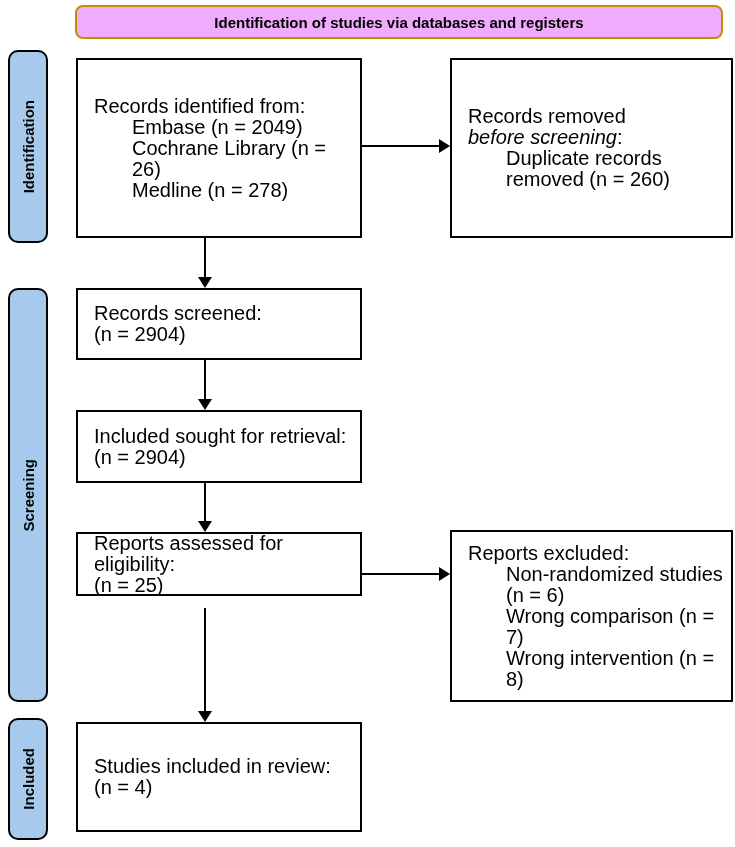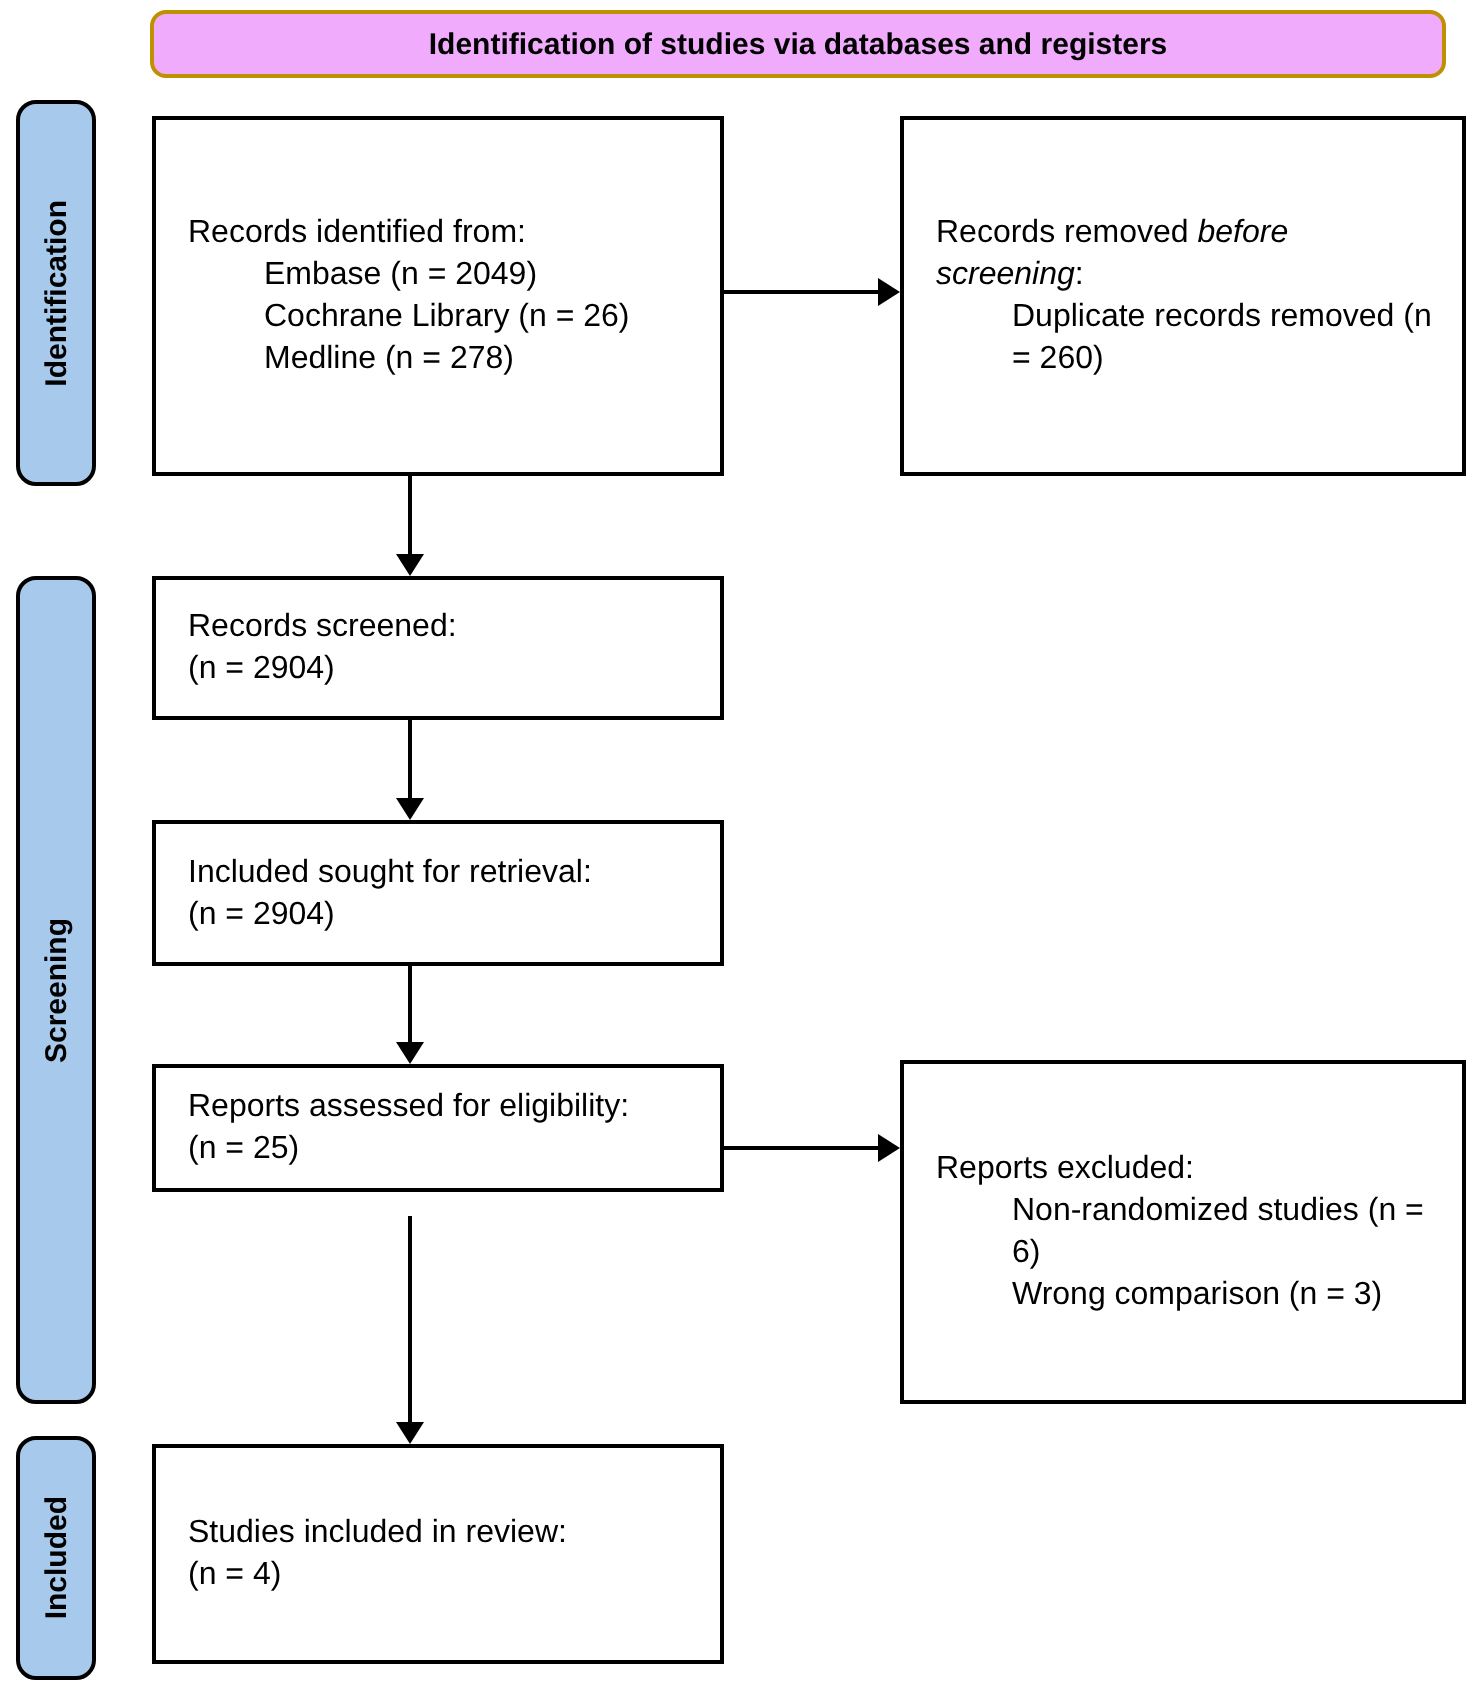--- a/index.html
+++ b/index.html
@@ -50,7 +50,7 @@
     background: #fff;
     border: 2px solid #000;
     display: flex; flex-direction: column; justify-content: center;
-    font-size: 16px; line-height: 21px;
+    font-size: 20px; line-height: 21px;
     padding: 8px 8px 8px 16px;
   }
   .fbox .indent { margin-left: 38px; }

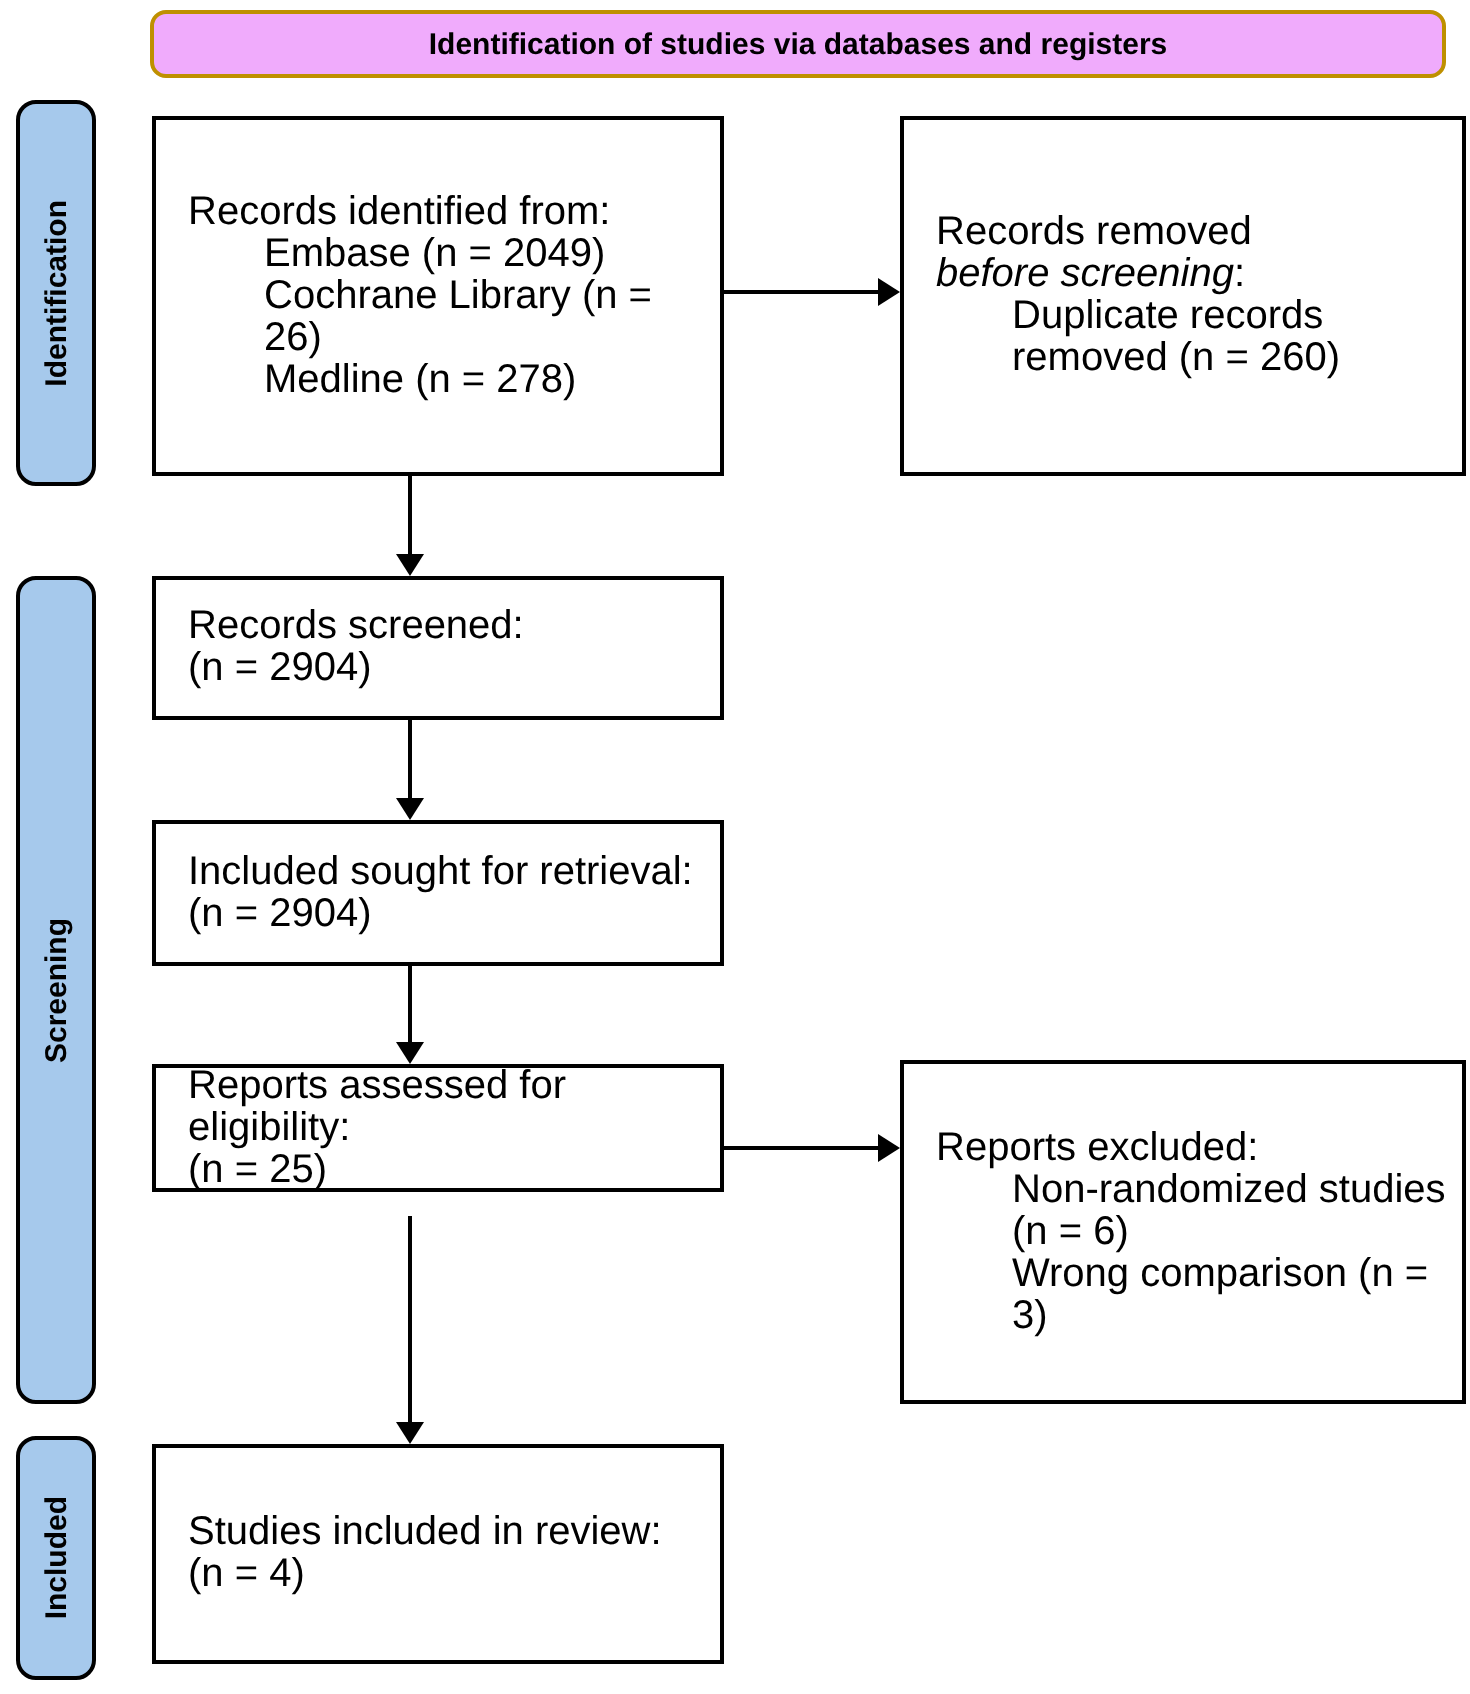--- a/index.html
+++ b/index.html
@@ -140,7 +140,7 @@
   <div class="fbox" id="box-excluded">
     <div>Reports excluded:</div>
     <div class="indent">Non-randomized studies (n = 6)</div>
-    <div class="indent">Wrong comparison (n = 3)</div>
+    <div class="indent">Wrong comparison (n = 7)</div>
   </div>
 
   <div class="fbox" id="box-included">

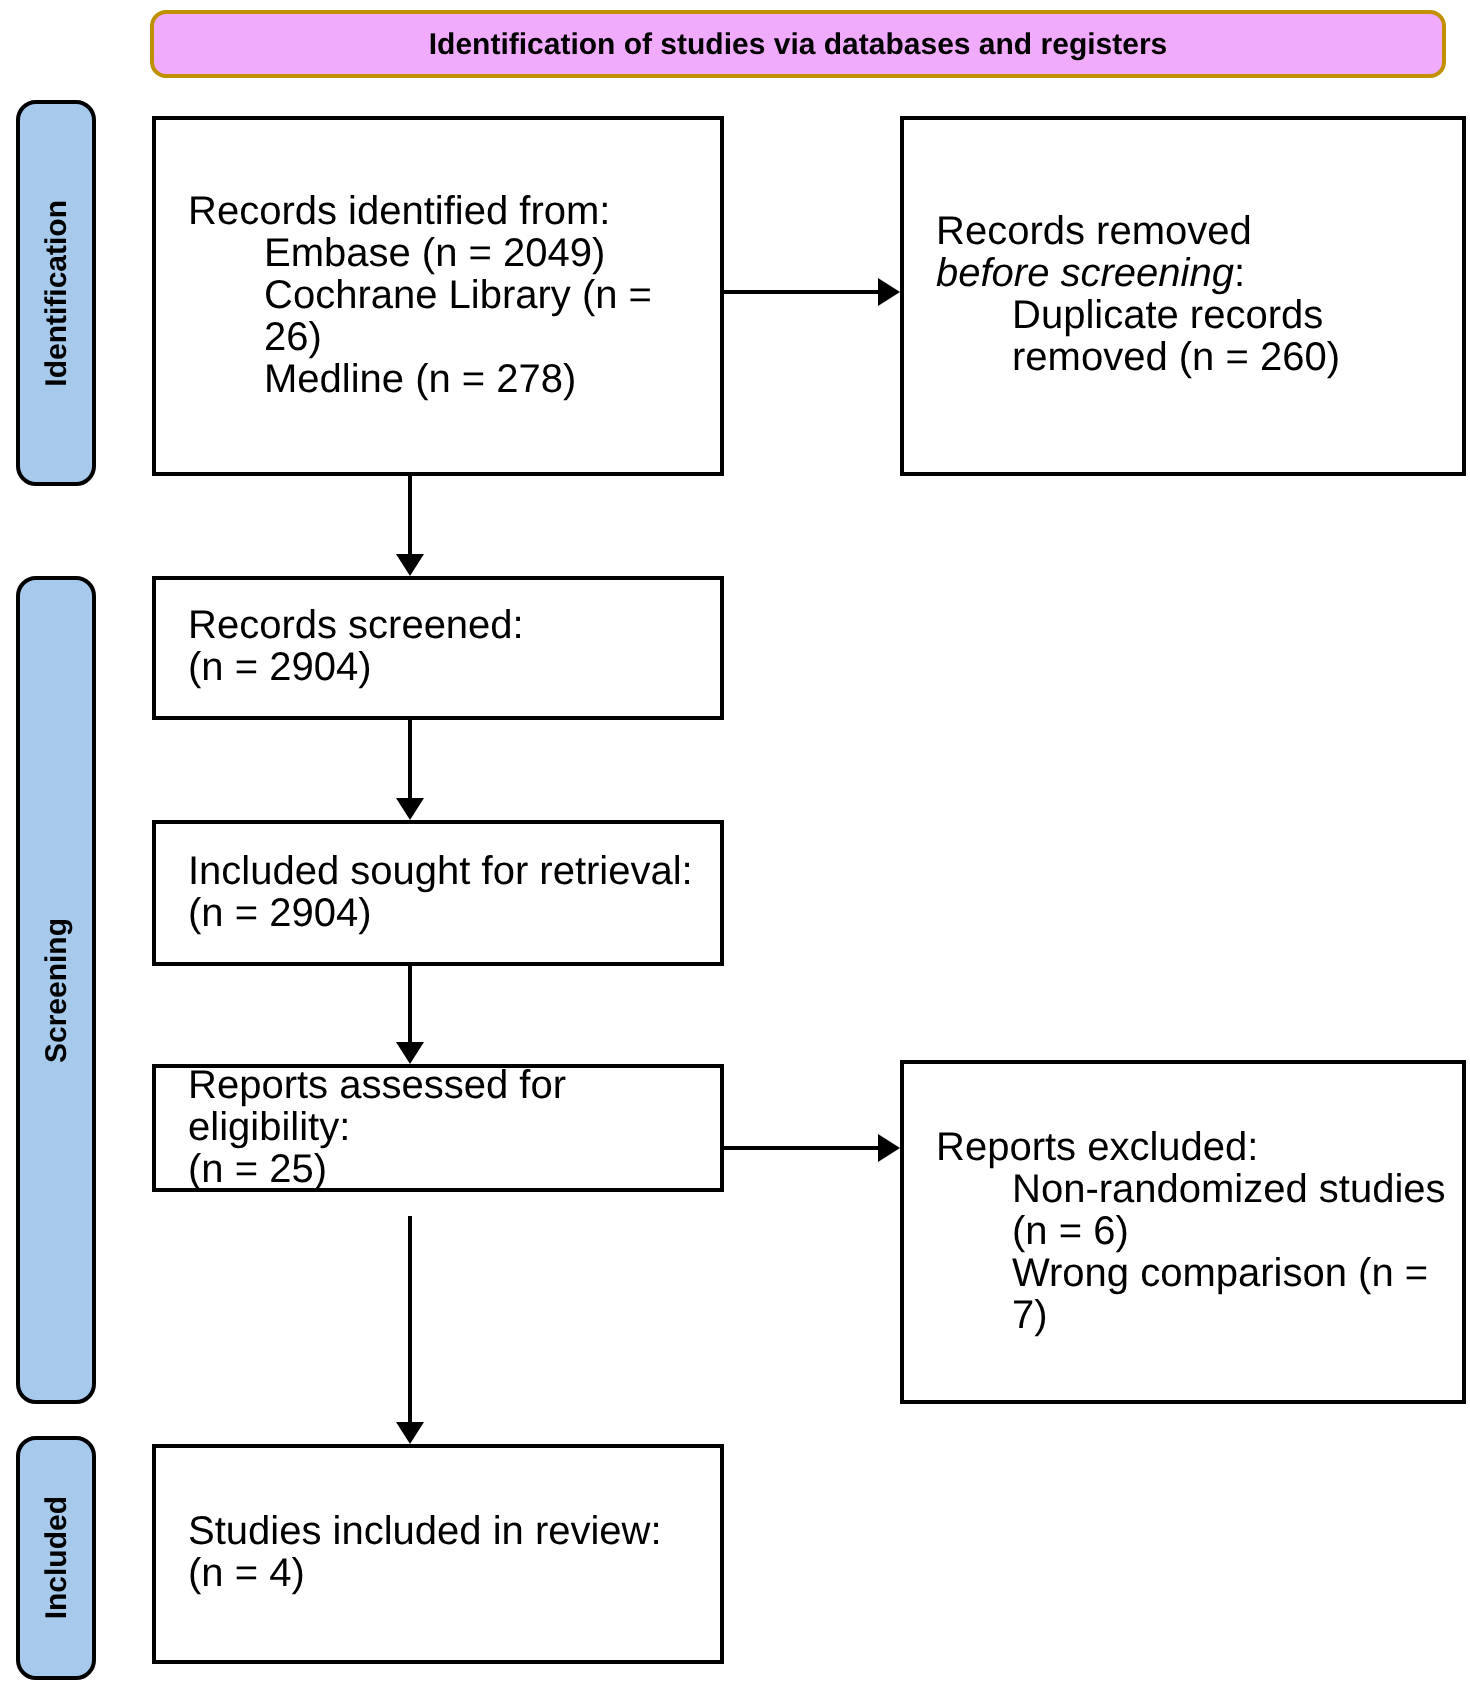--- a/index.html
+++ b/index.html
@@ -141,6 +141,7 @@
     <div>Reports excluded:</div>
     <div class="indent">Non-randomized studies (n = 6)</div>
     <div class="indent">Wrong comparison (n = 7)</div>
+    <div class="indent">Wrong intervention (n = 8)</div>
   </div>
 
   <div class="fbox" id="box-included">

